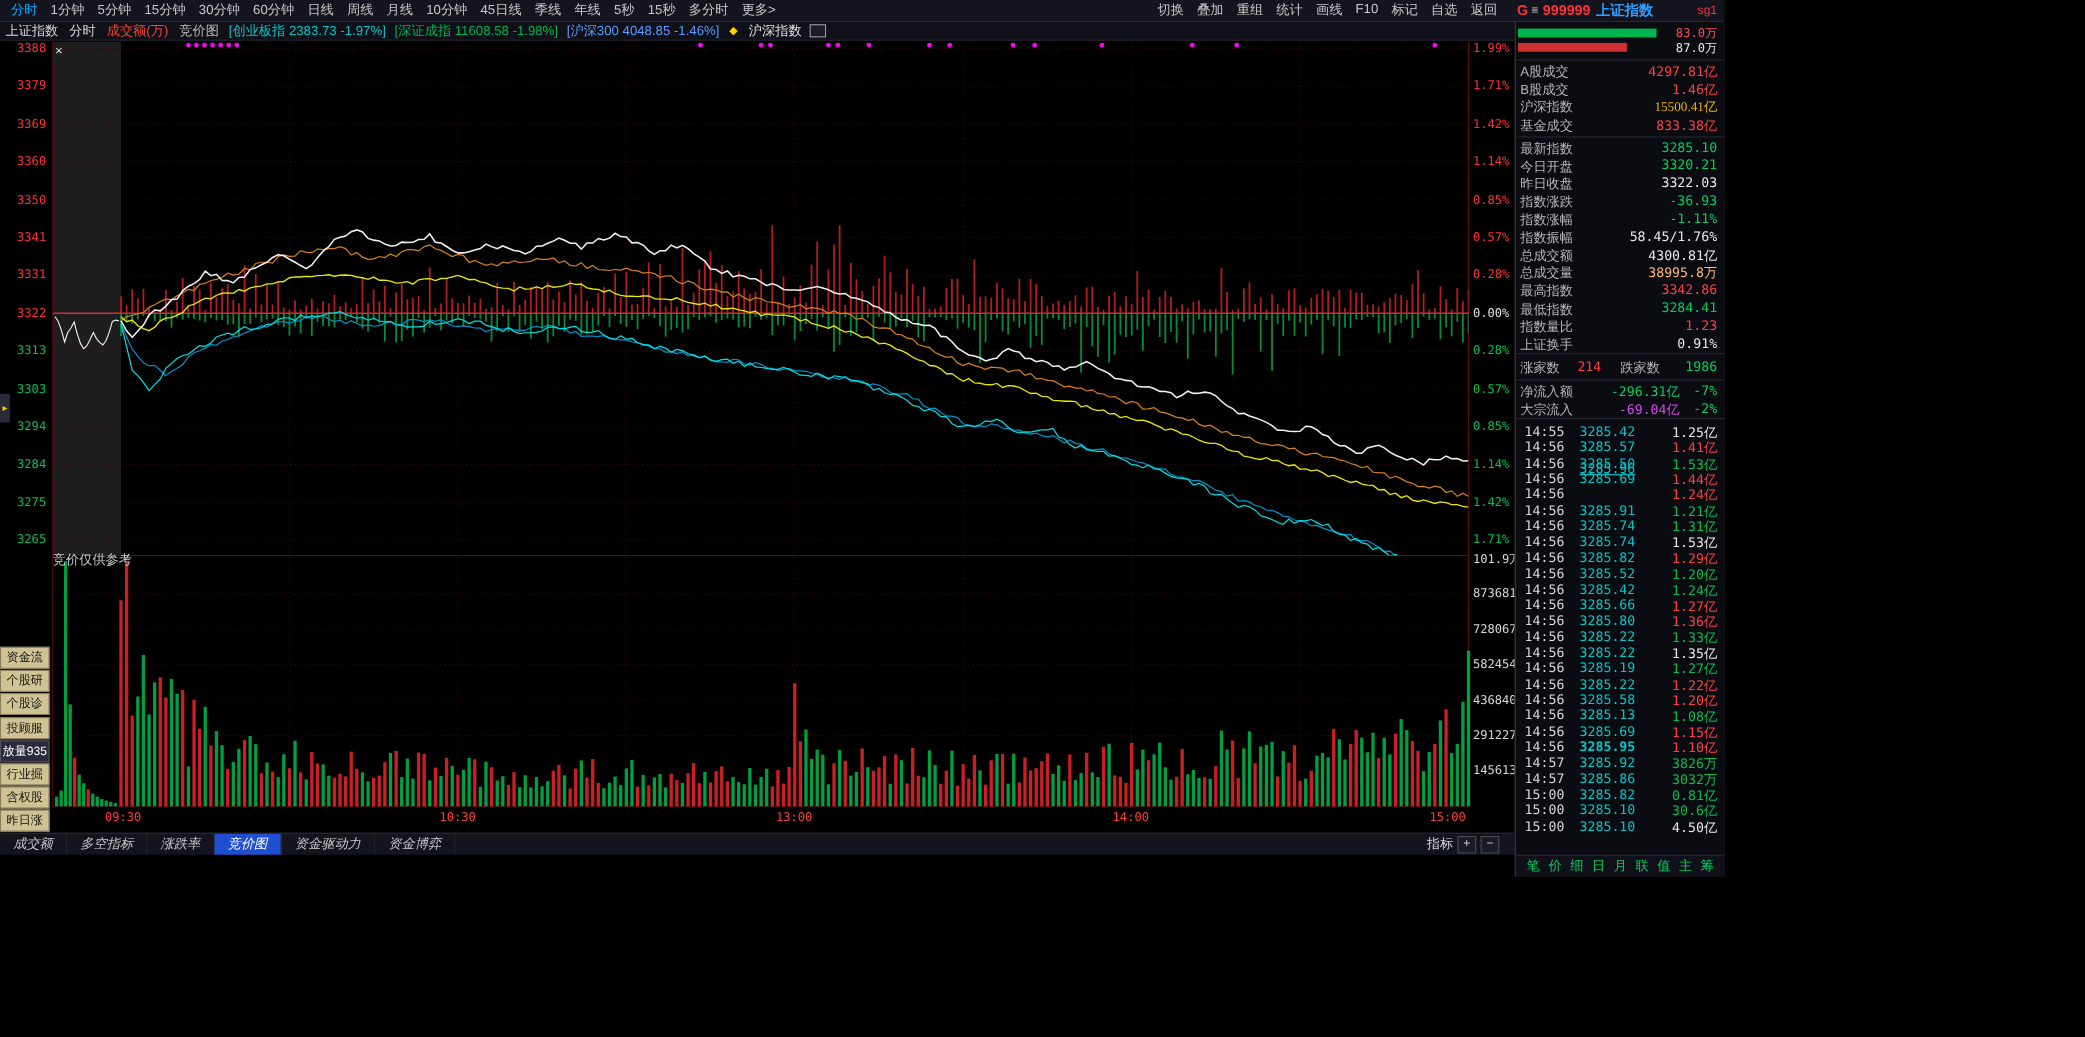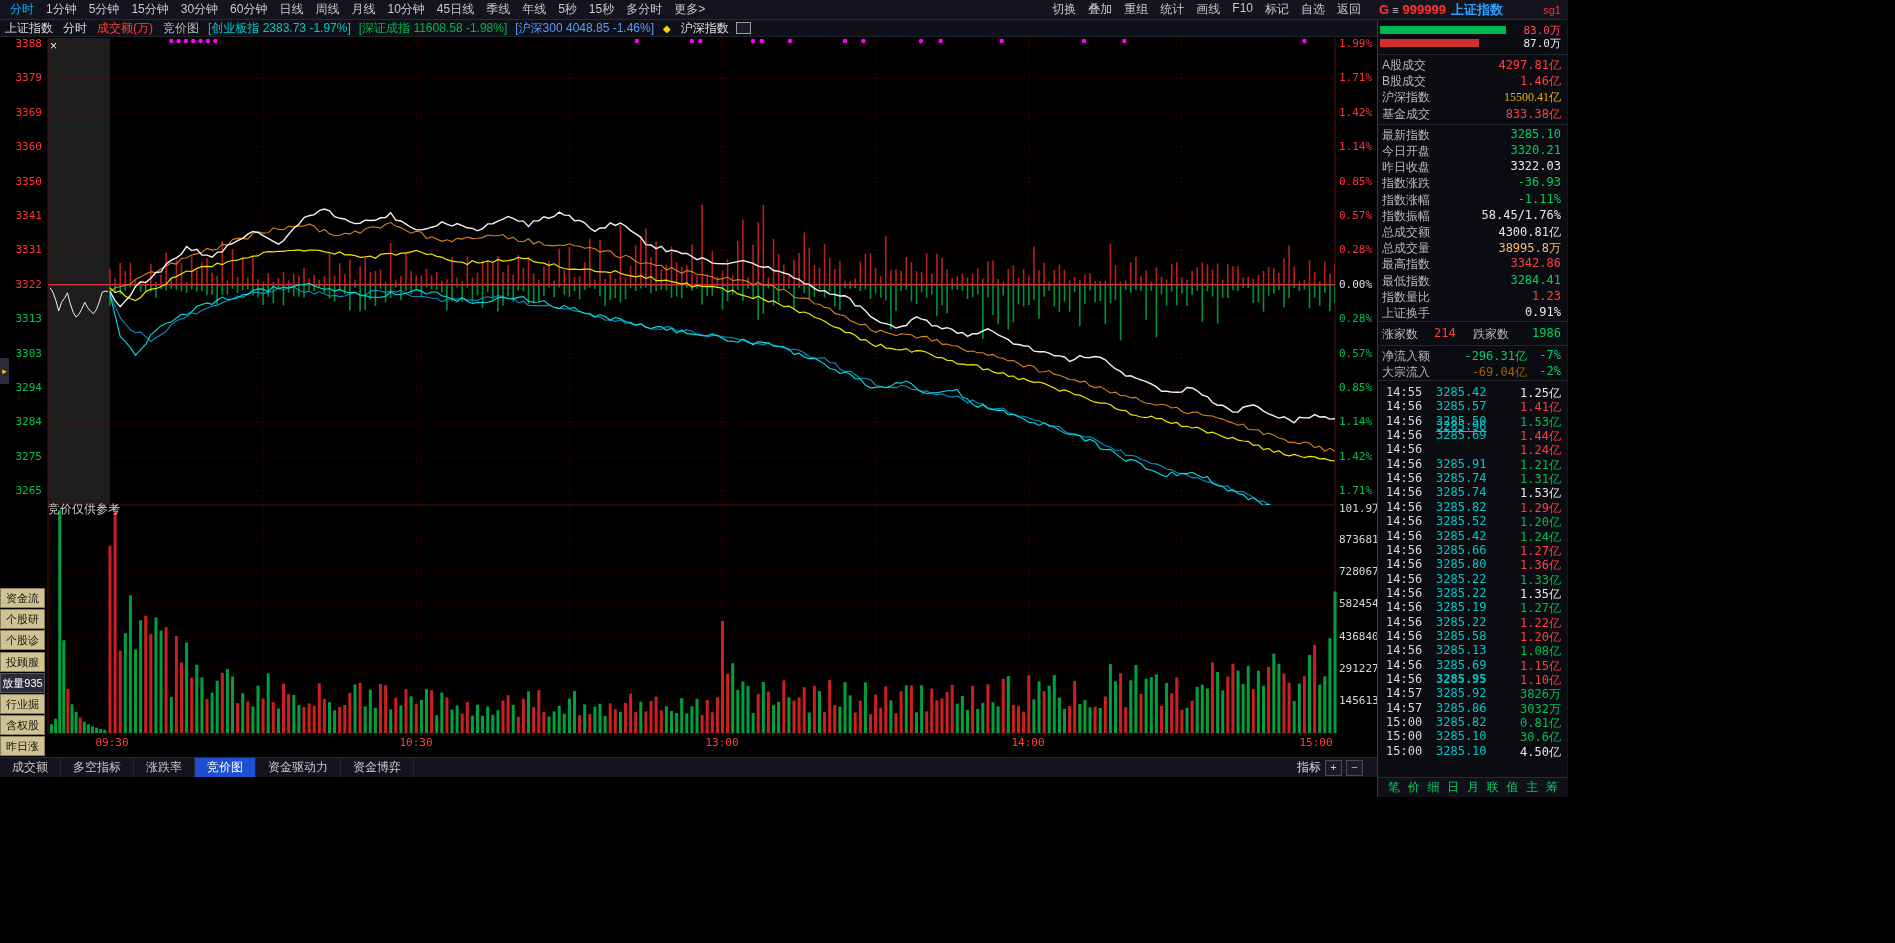--- a/index.html
+++ b/index.html
@@ -1052,7 +1052,7 @@
         <span class="abs mono" style="right: 40px; top: 328px; color: rgb(0, 208, 96);">-296.31亿</span>
         <span class="abs mono" style="right: 6px; top: 328px; color: rgb(0, 208, 96);">-7%</span>
         <span class="pr-row-label" style="top: 344px;">大宗流入</span>
-        <span class="abs mono" style="right: 40px; top: 344px; color: #a16207;">-69.04亿</span>
+        <span class="abs mono" style="right: 40px; top: 344px; color: #d946ef;">-69.04亿</span>
         <span class="abs mono" style="right: 6px; top: 344px; color: rgb(0, 208, 96);">-2%</span>
       </div>
     <div id="panel-ticks">

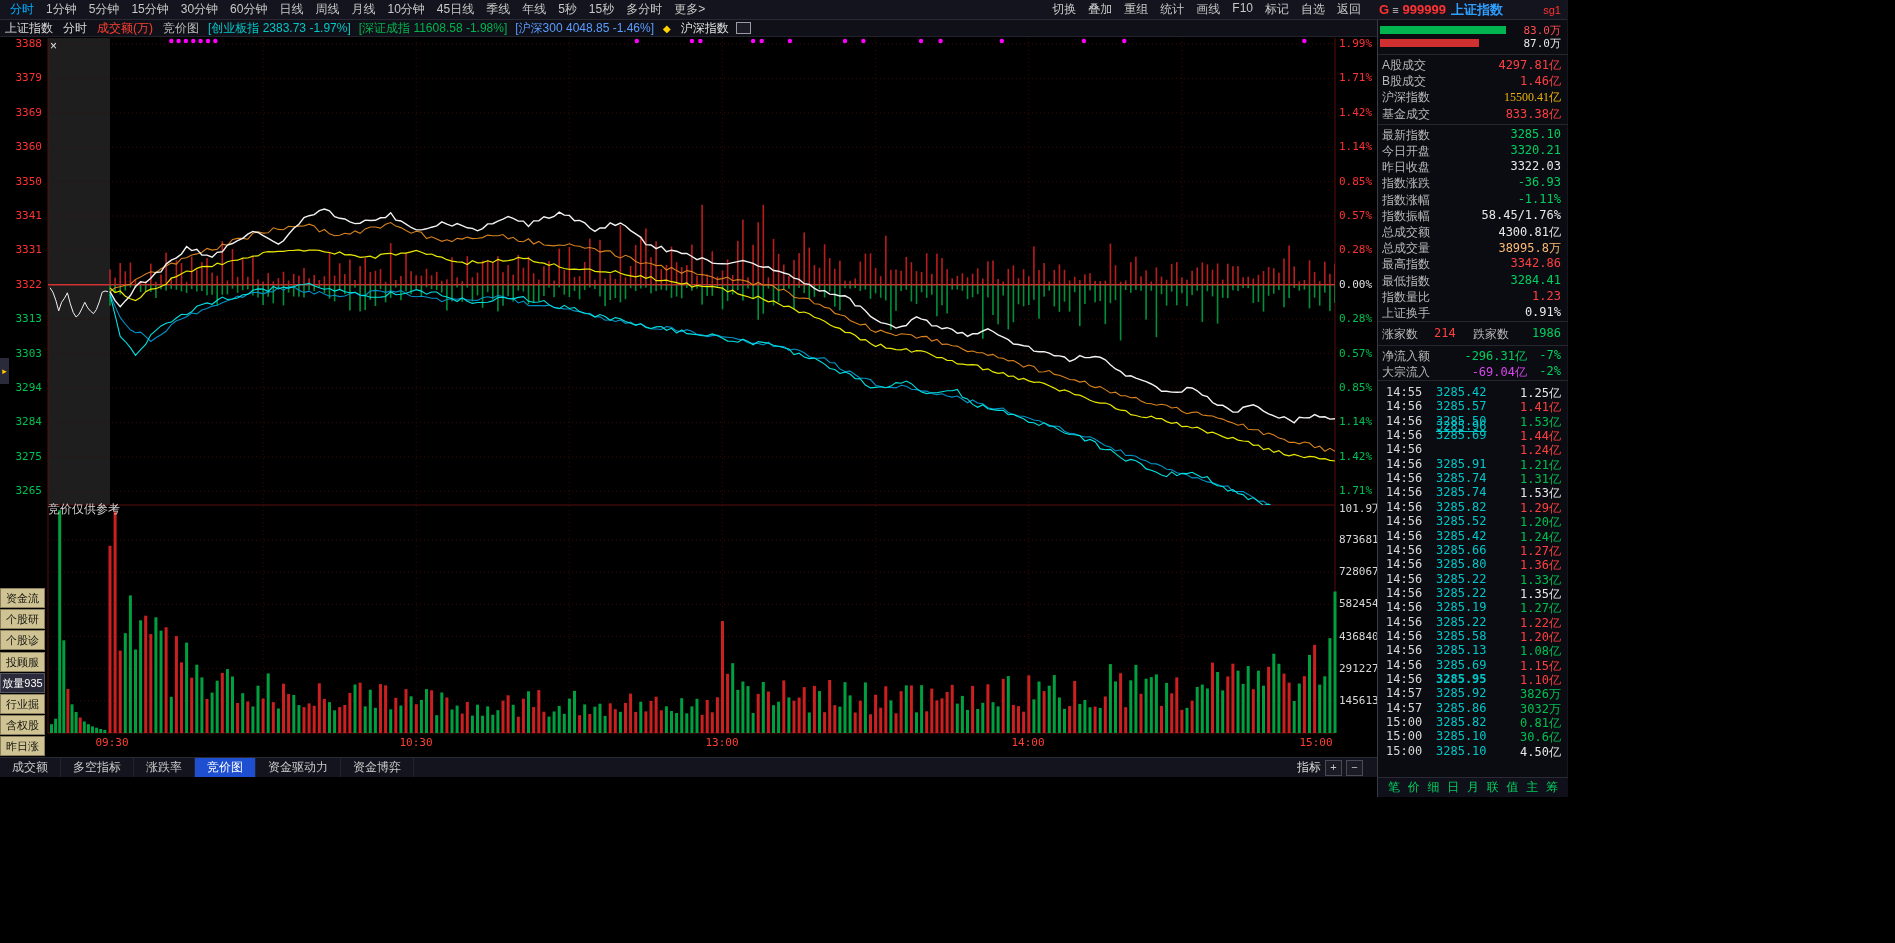--- a/index.html
+++ b/index.html
@@ -987,7 +987,7 @@
     </div>
 
   <div id="tabbar1">
-    <div id="tabs1" style="display:flex;height:100%;">
+    <div id="tabs1" style="display:flex;height:100%;font-style:italic;">
         <div class="tab1">成交额</div>
         <div class="tab1">多空指标</div>
         <div class="tab1">涨跌率</div>

